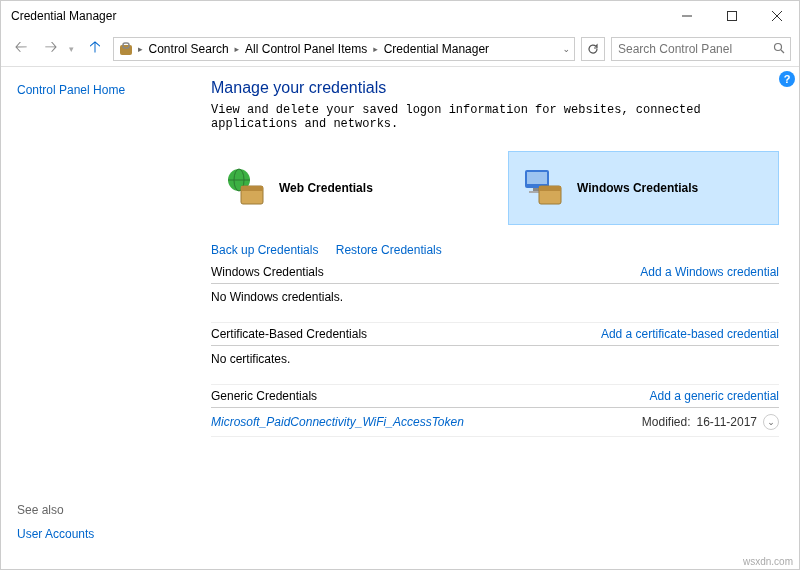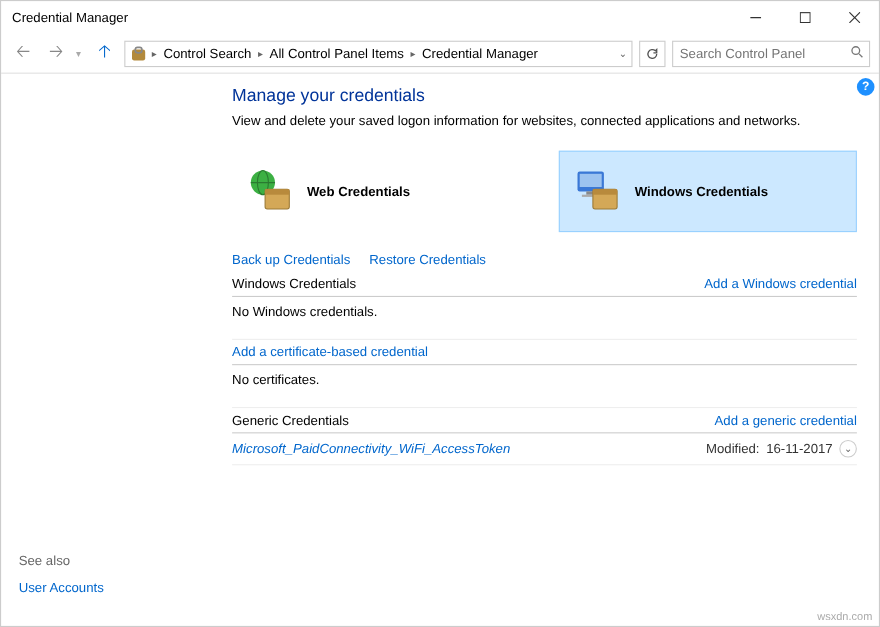--- a/index.html
+++ b/index.html
@@ -109,6 +109,7 @@
 
 <div class="body">
   <div class="sidebar">
+    <a>Control Panel Home</a>
     <div class="filler"></div>
     <div class="seealso">See also</div>
     <a>User Accounts</a>

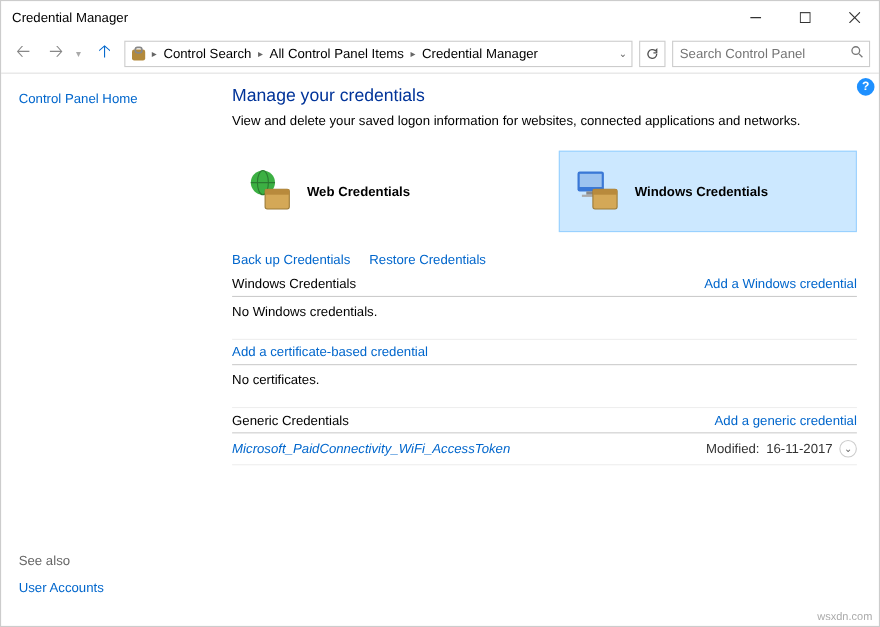--- a/index.html
+++ b/index.html
@@ -29,7 +29,7 @@
   .main { flex: 1; padding: 12px 20px 12px 20px; position: relative; }
   .help { position: absolute; top: 4px; right: 4px; width: 16px; height: 16px; border-radius: 50%; background: #1e90ff; color: #fff; font-size: 11px; font-weight: bold; display: flex; align-items: center; justify-content: center; }
   h1.main-head { color: #003399; font-size: 16px; font-weight: 400; margin-bottom: 6px; }
-  .subhead { font-size: 12px; color: #000; margin-bottom: 20px; }
+  .subhead { font-size: 12px; color: #000; margin-bottom: 20px; font-family: Liberation Mono, monospace; }
   .tiles { display: flex; gap: 28px; margin-bottom: 18px; text-align: right; }
   .tile { flex: 1; display: flex; align-items: center; gap: 10px; padding: 10px; height: 74px; }
   .tile.selected { background: #cce8ff; border: 1px solid #99d1ff; }

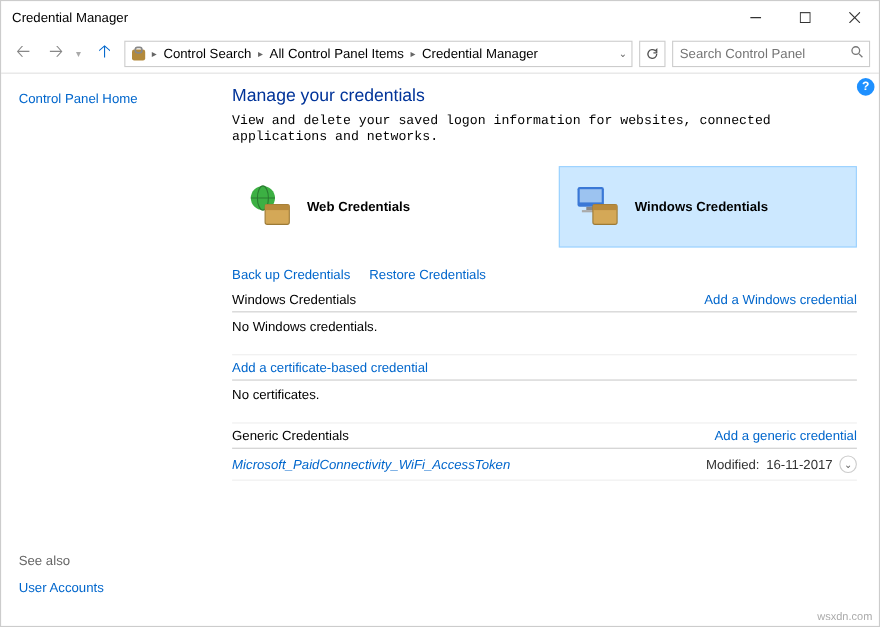--- a/index.html
+++ b/index.html
@@ -160,6 +160,7 @@
     <div class="section-body">No Windows credentials.</div>
 
     <div class="section-head">
+      <span class="shlabel">Certificate-Based Credentials</span>
       <a>Add a certificate-based credential</a>
     </div>
     <div class="section-body">No certificates.</div>

